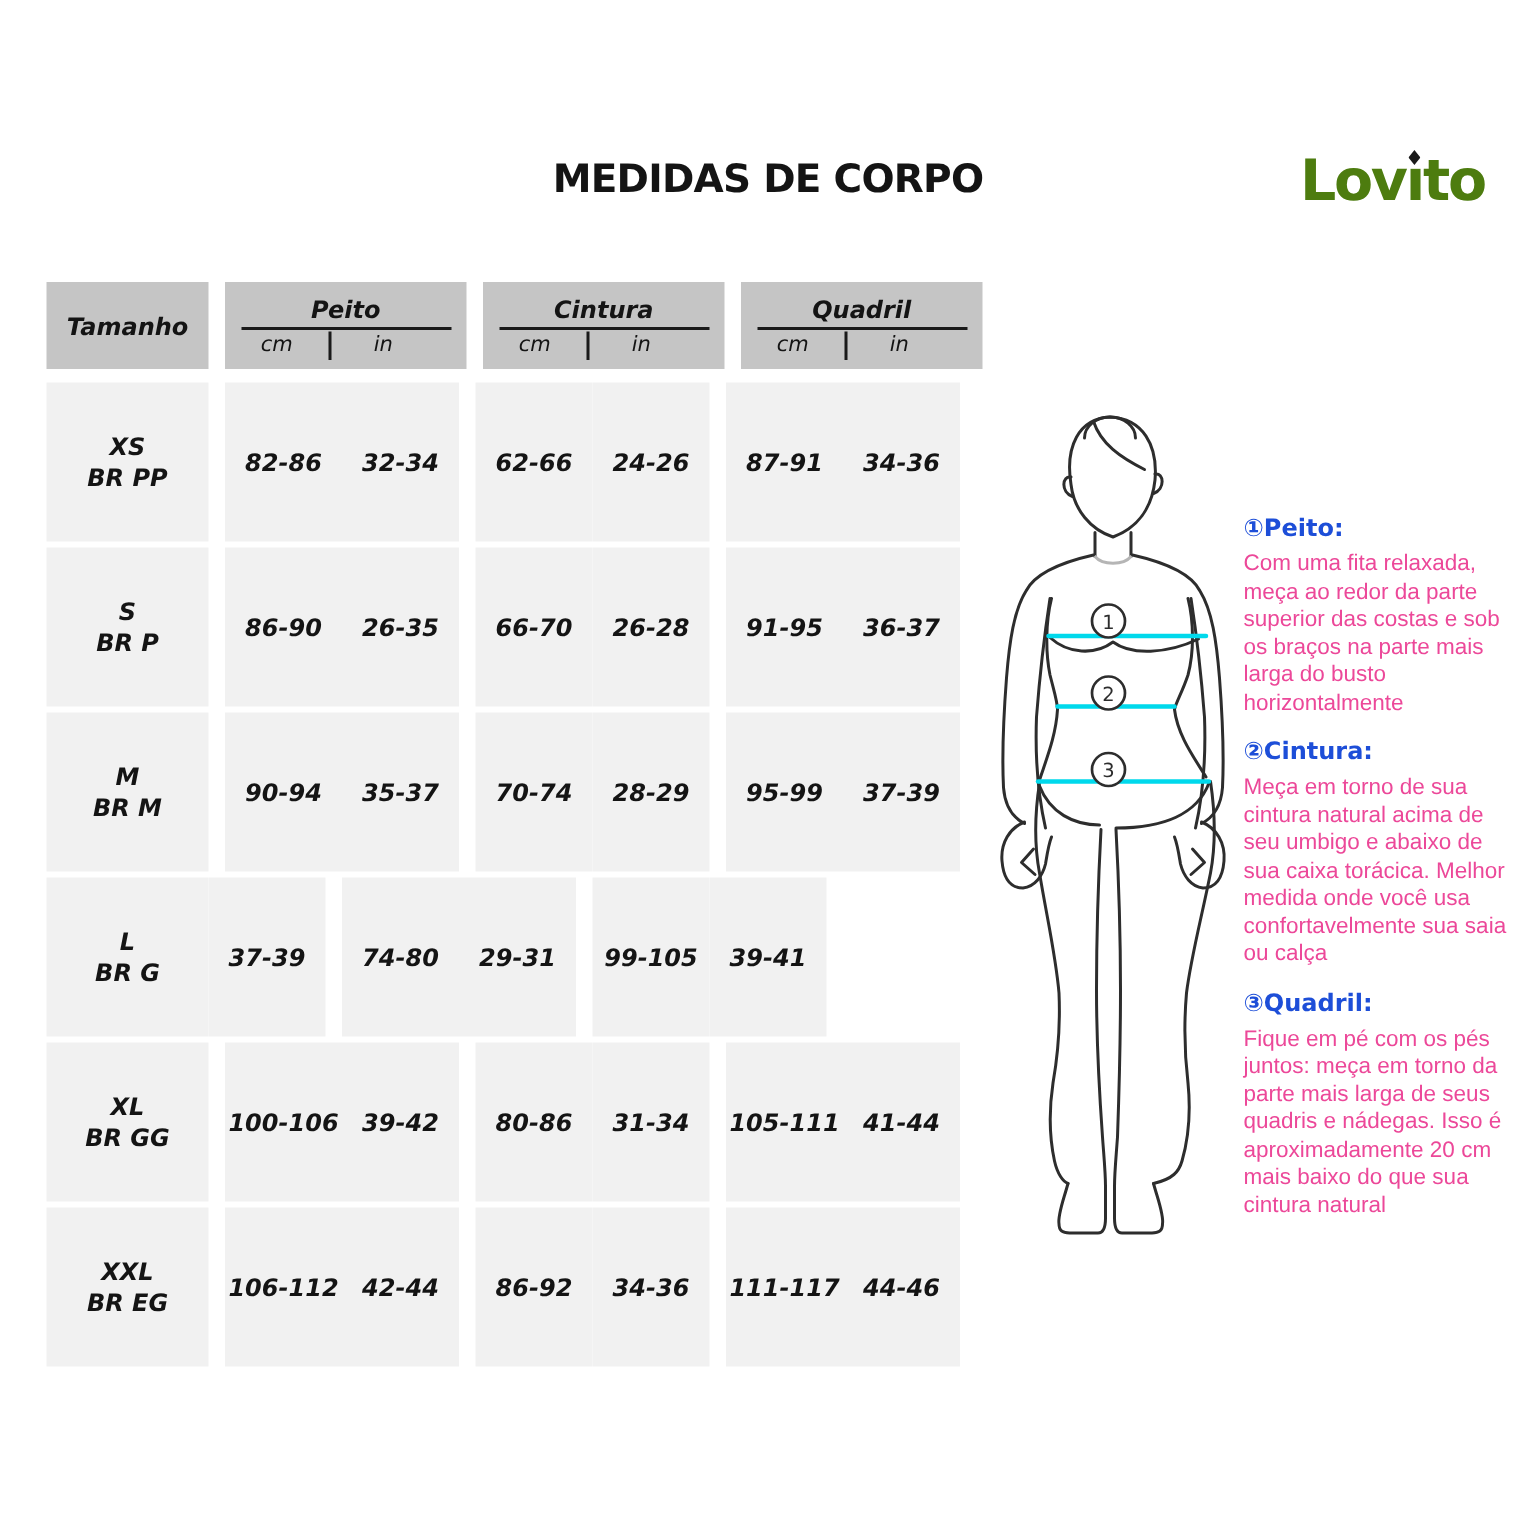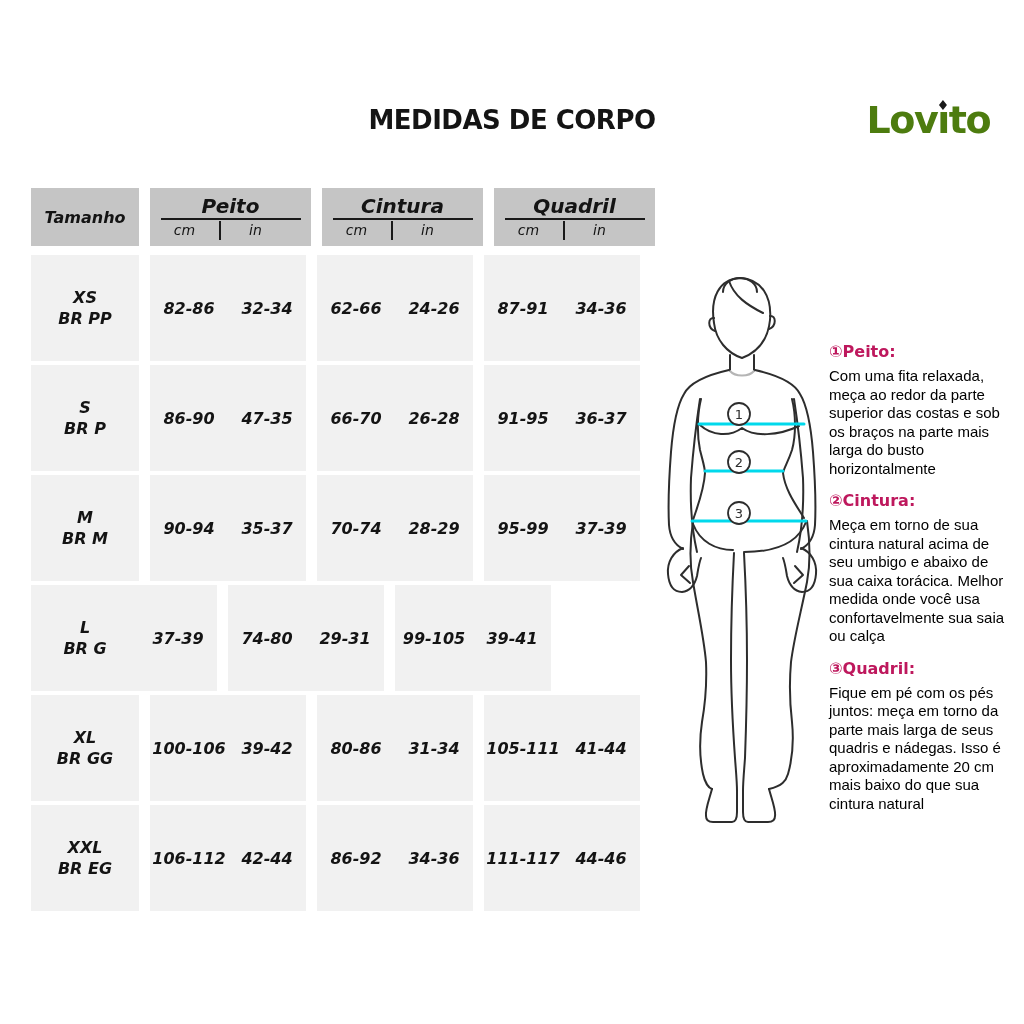--- a/index.html
+++ b/index.html
@@ -23,7 +23,7 @@
   .size-head{width:108px;background:#c5c5c5;font-size:16px;font-weight:700;}
   .group{width:161px;margin-left:11px;background:#c5c5c5;display:flex;flex-direction:column;
          align-items:center;justify-content:center;padding-top:2px;}
-  .group-name{font-size:20px;font-weight:700;line-height:19px;}
+  .group-name{font-size:16px;font-weight:700;line-height:19px;}
   .group-rule{width:140px;height:2px;background:#1a1a1a;margin:2px 0 1px;}
   .units{display:flex;align-items:center;width:100%;}
   .unit{width:69px;text-align:center;font-size:14px;font-weight:400;}

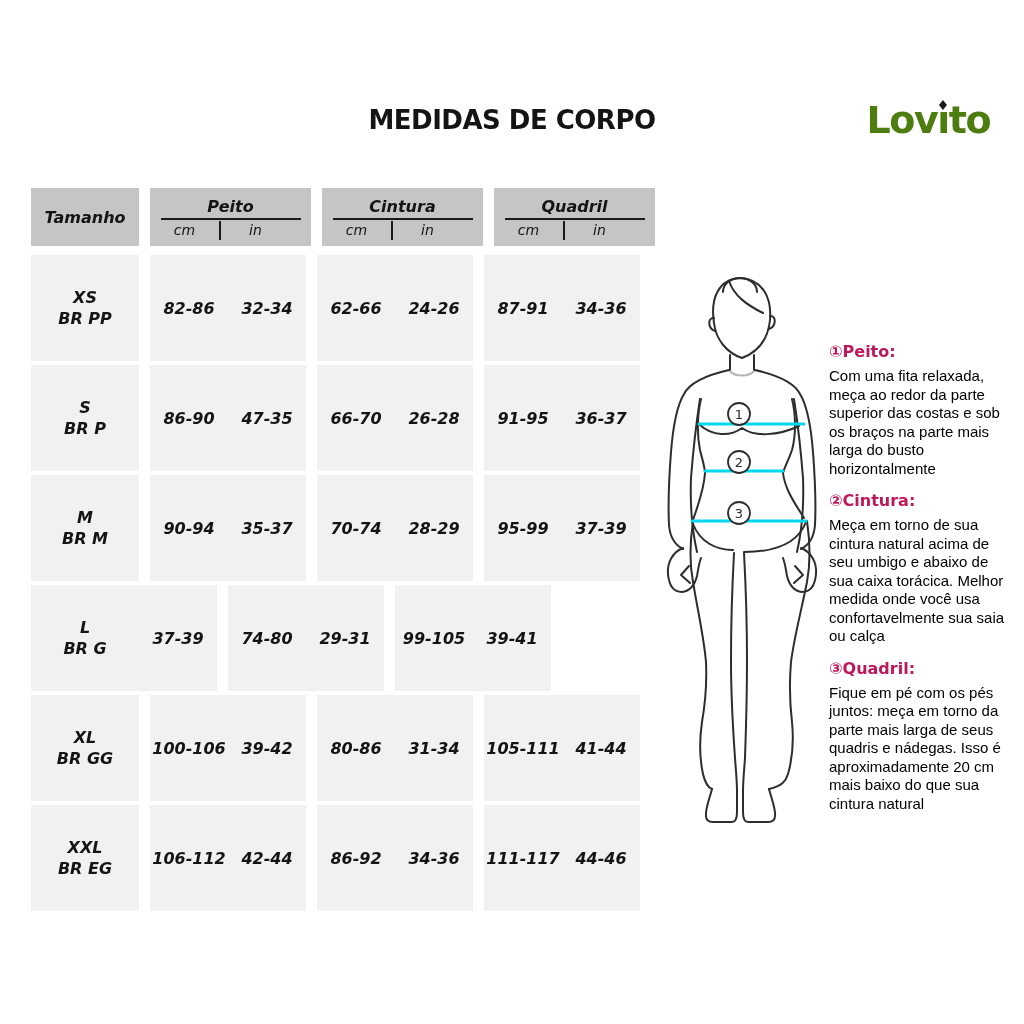--- a/index.html
+++ b/index.html
@@ -43,7 +43,7 @@
   
   .guide{position:absolute;left:829px;top:342px;width:186px;}
   .gsec h3{margin:0 0 6px;font-size:16px;font-weight:700;
-           font-family:"DejaVu Sans",sans-serif;color:#be185d;}
+           font-family:"DejaVu Sans",sans-serif;color:#1d4ed8;}
   .gsec p{margin:0 0 13px;font-size:15px;line-height:18.5px;color:#000000;
           font-family:"Liberation Sans",sans-serif;}
 </style>

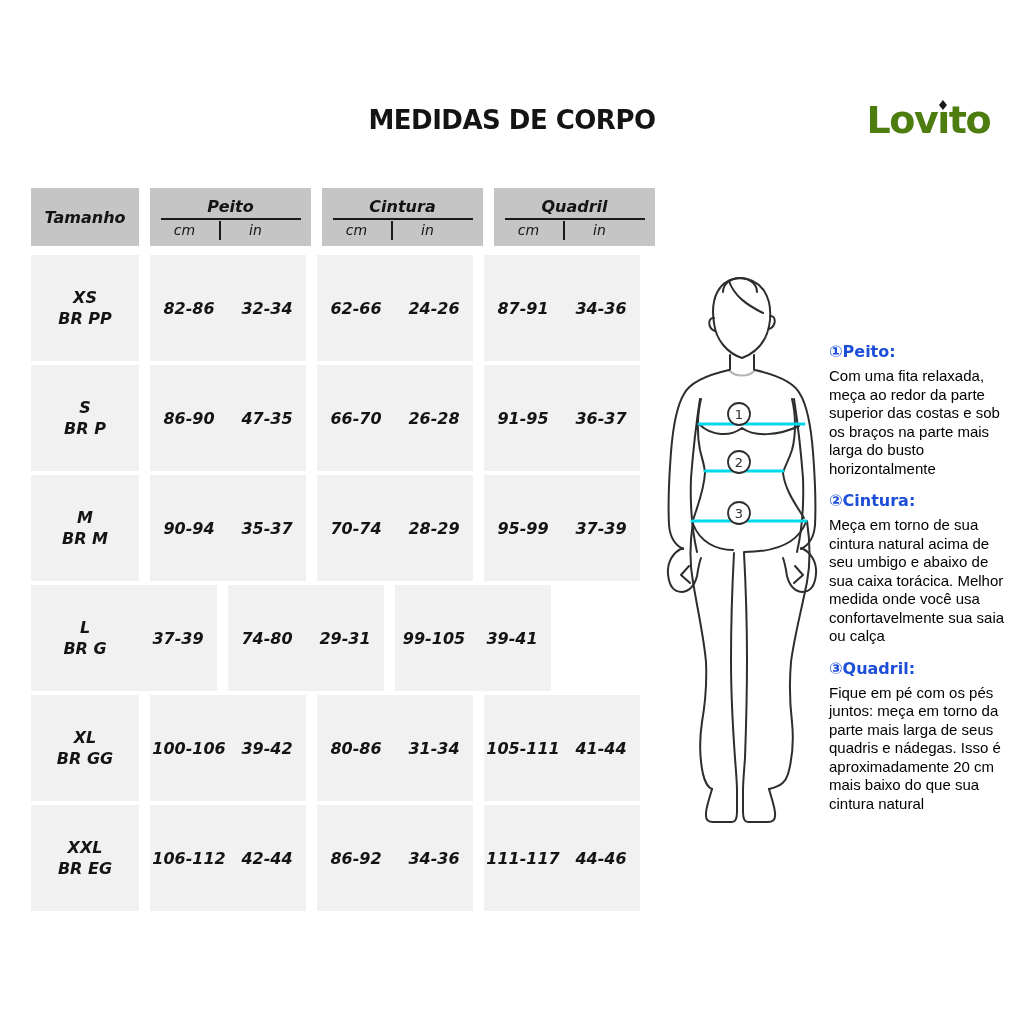--- a/index.html
+++ b/index.html
@@ -44,7 +44,7 @@
   .guide{position:absolute;left:829px;top:342px;width:186px;}
   .gsec h3{margin:0 0 6px;font-size:16px;font-weight:700;
            font-family:"DejaVu Sans",sans-serif;color:#1d4ed8;}
-  .gsec p{margin:0 0 13px;font-size:15px;line-height:18.5px;color:#000000;
+  .gsec p{margin:0 0 13px;font-size:15px;line-height:18.5px;color:#ec4899;
           font-family:"Liberation Sans",sans-serif;}
 </style>
 </head>

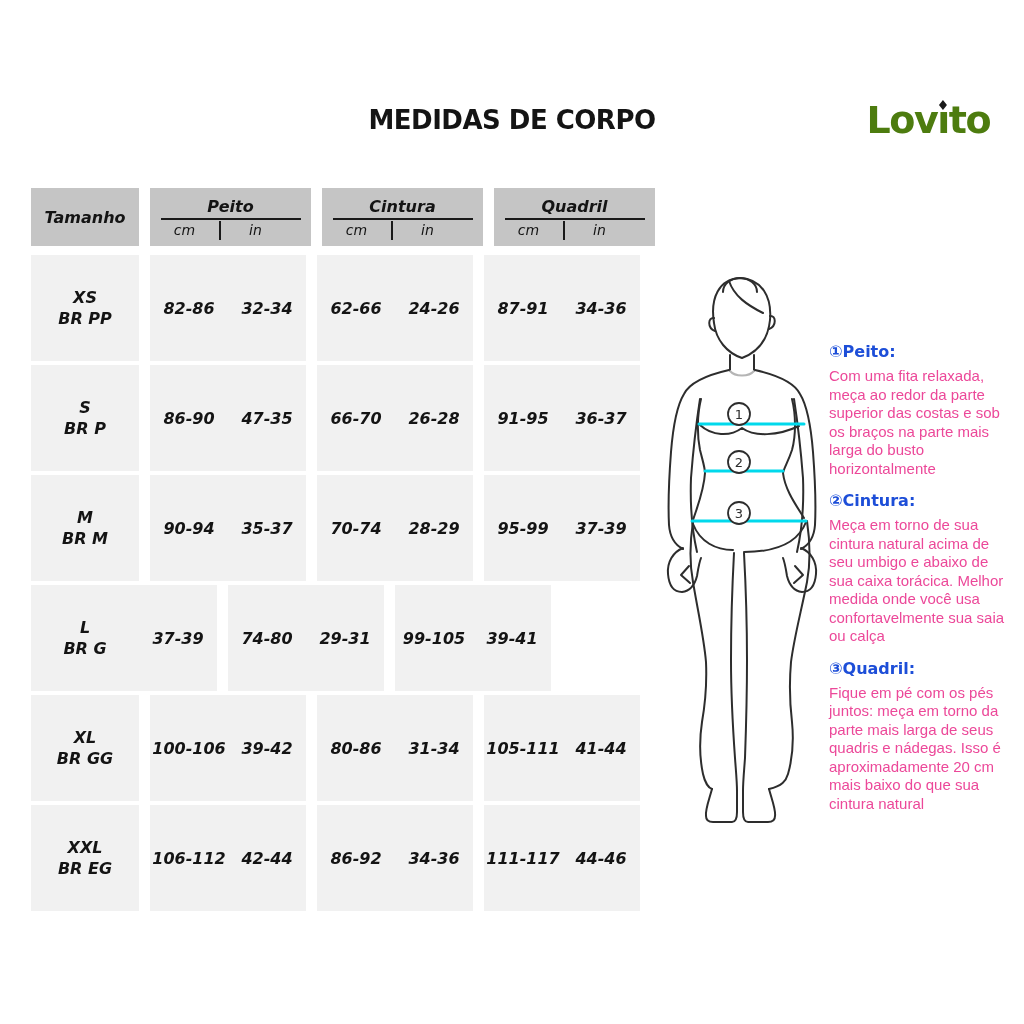--- a/index.html
+++ b/index.html
@@ -110,7 +110,7 @@
         <span>BR P</span>
       </div>
       <div class="cell val g">86-90</div>
-      <div class="cell val s">47-35</div>
+      <div class="cell val s">26-35</div>
       <div class="cell val g">66-70</div>
       <div class="cell val s">26-28</div>
       <div class="cell val g">91-95</div>

